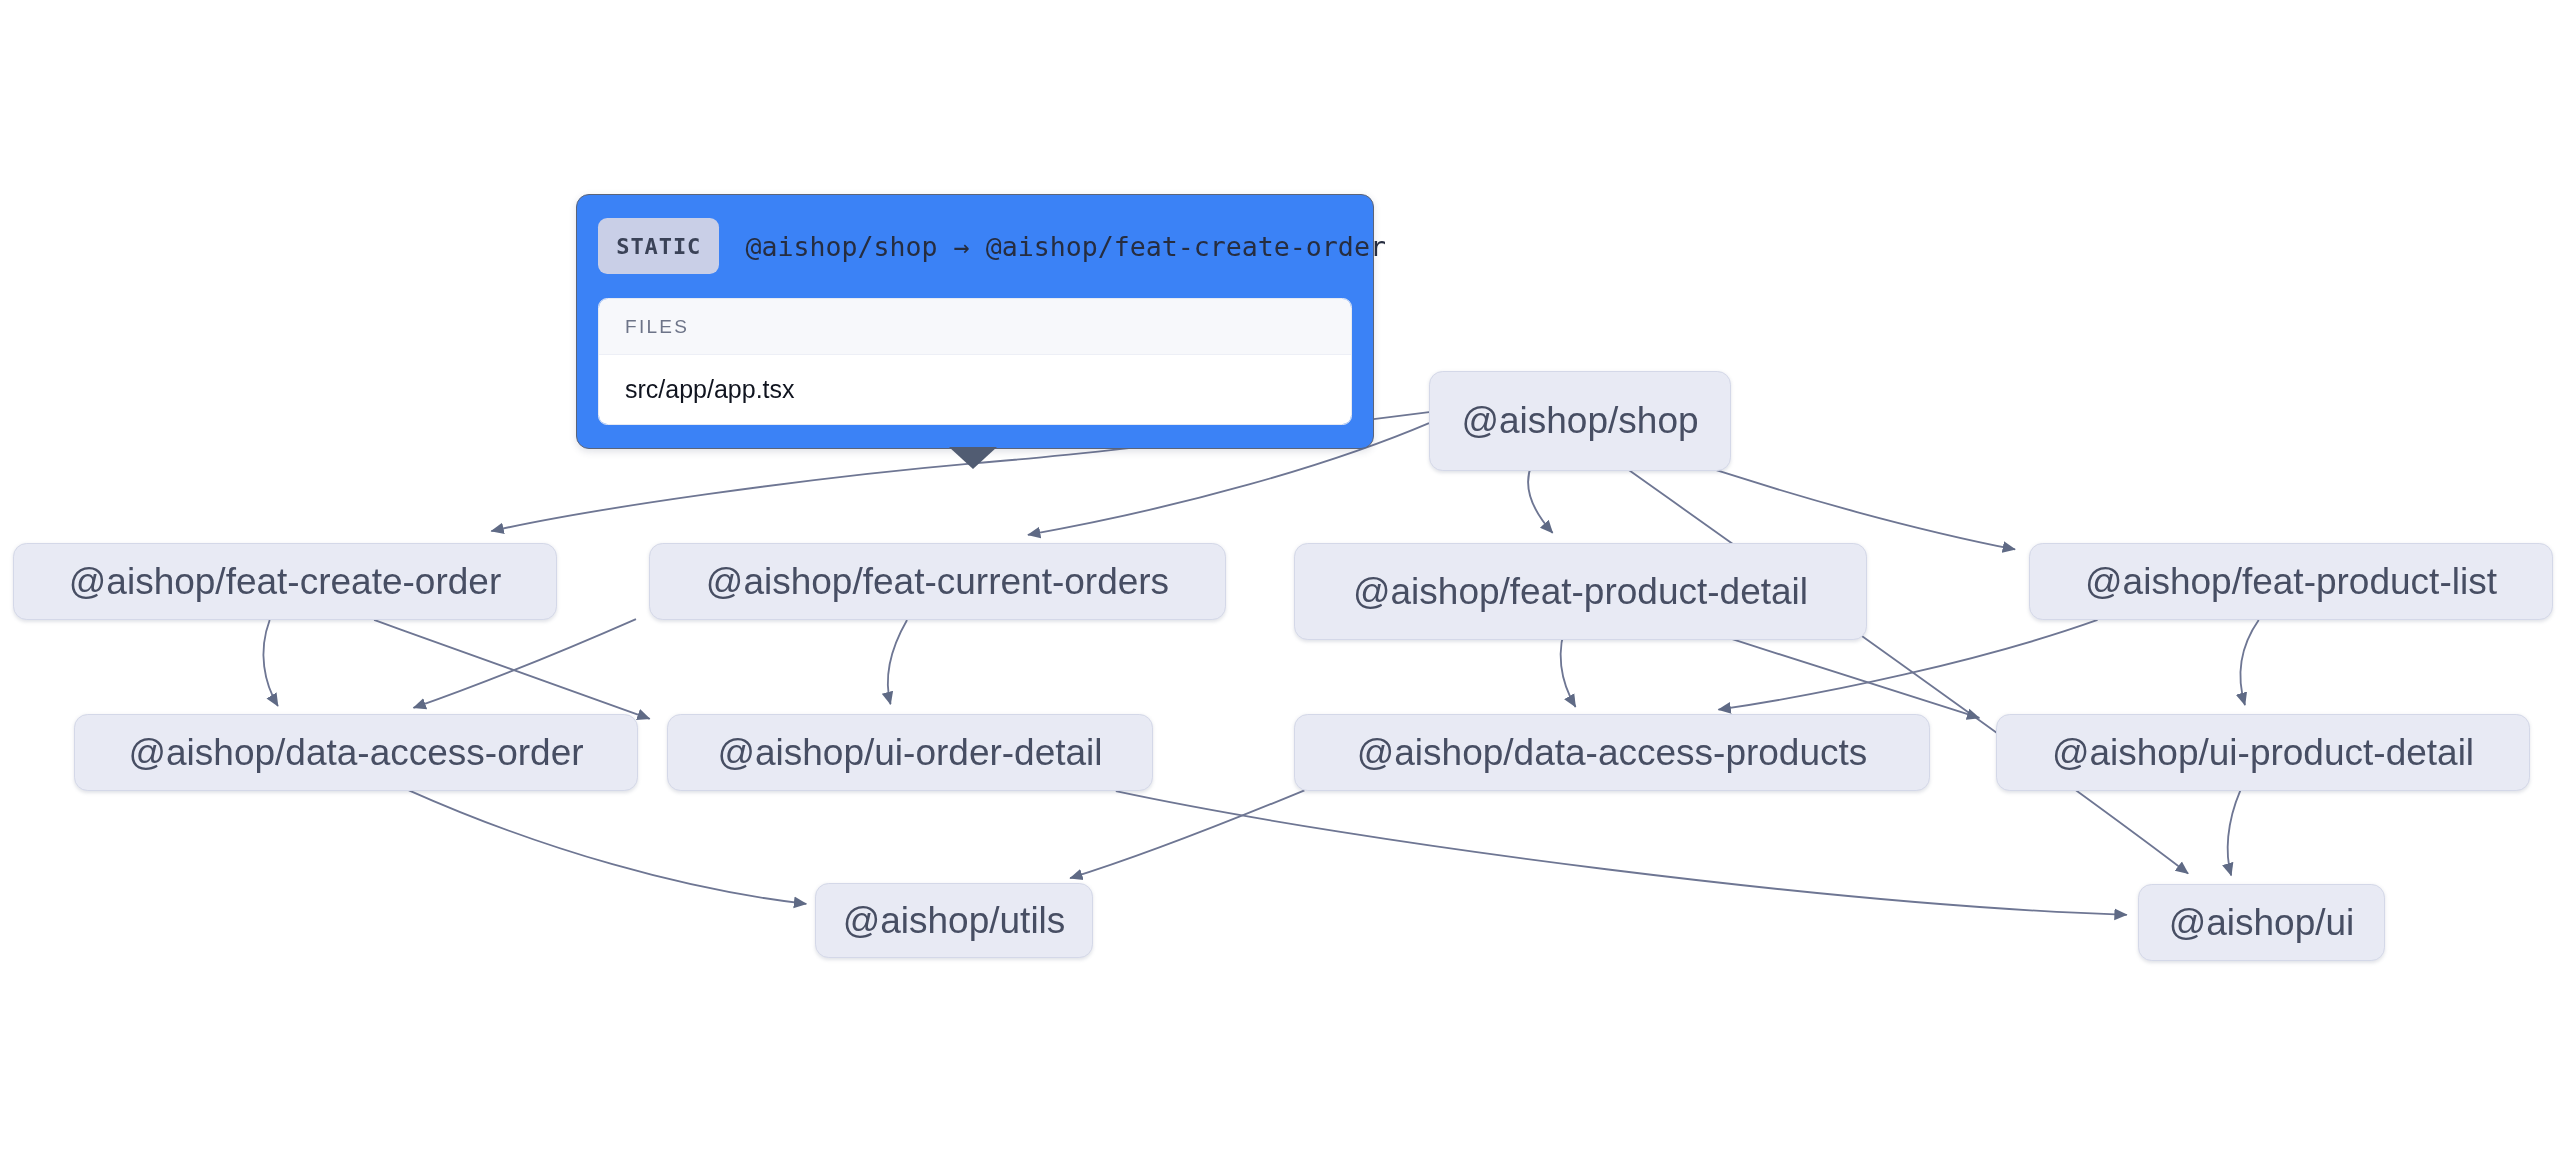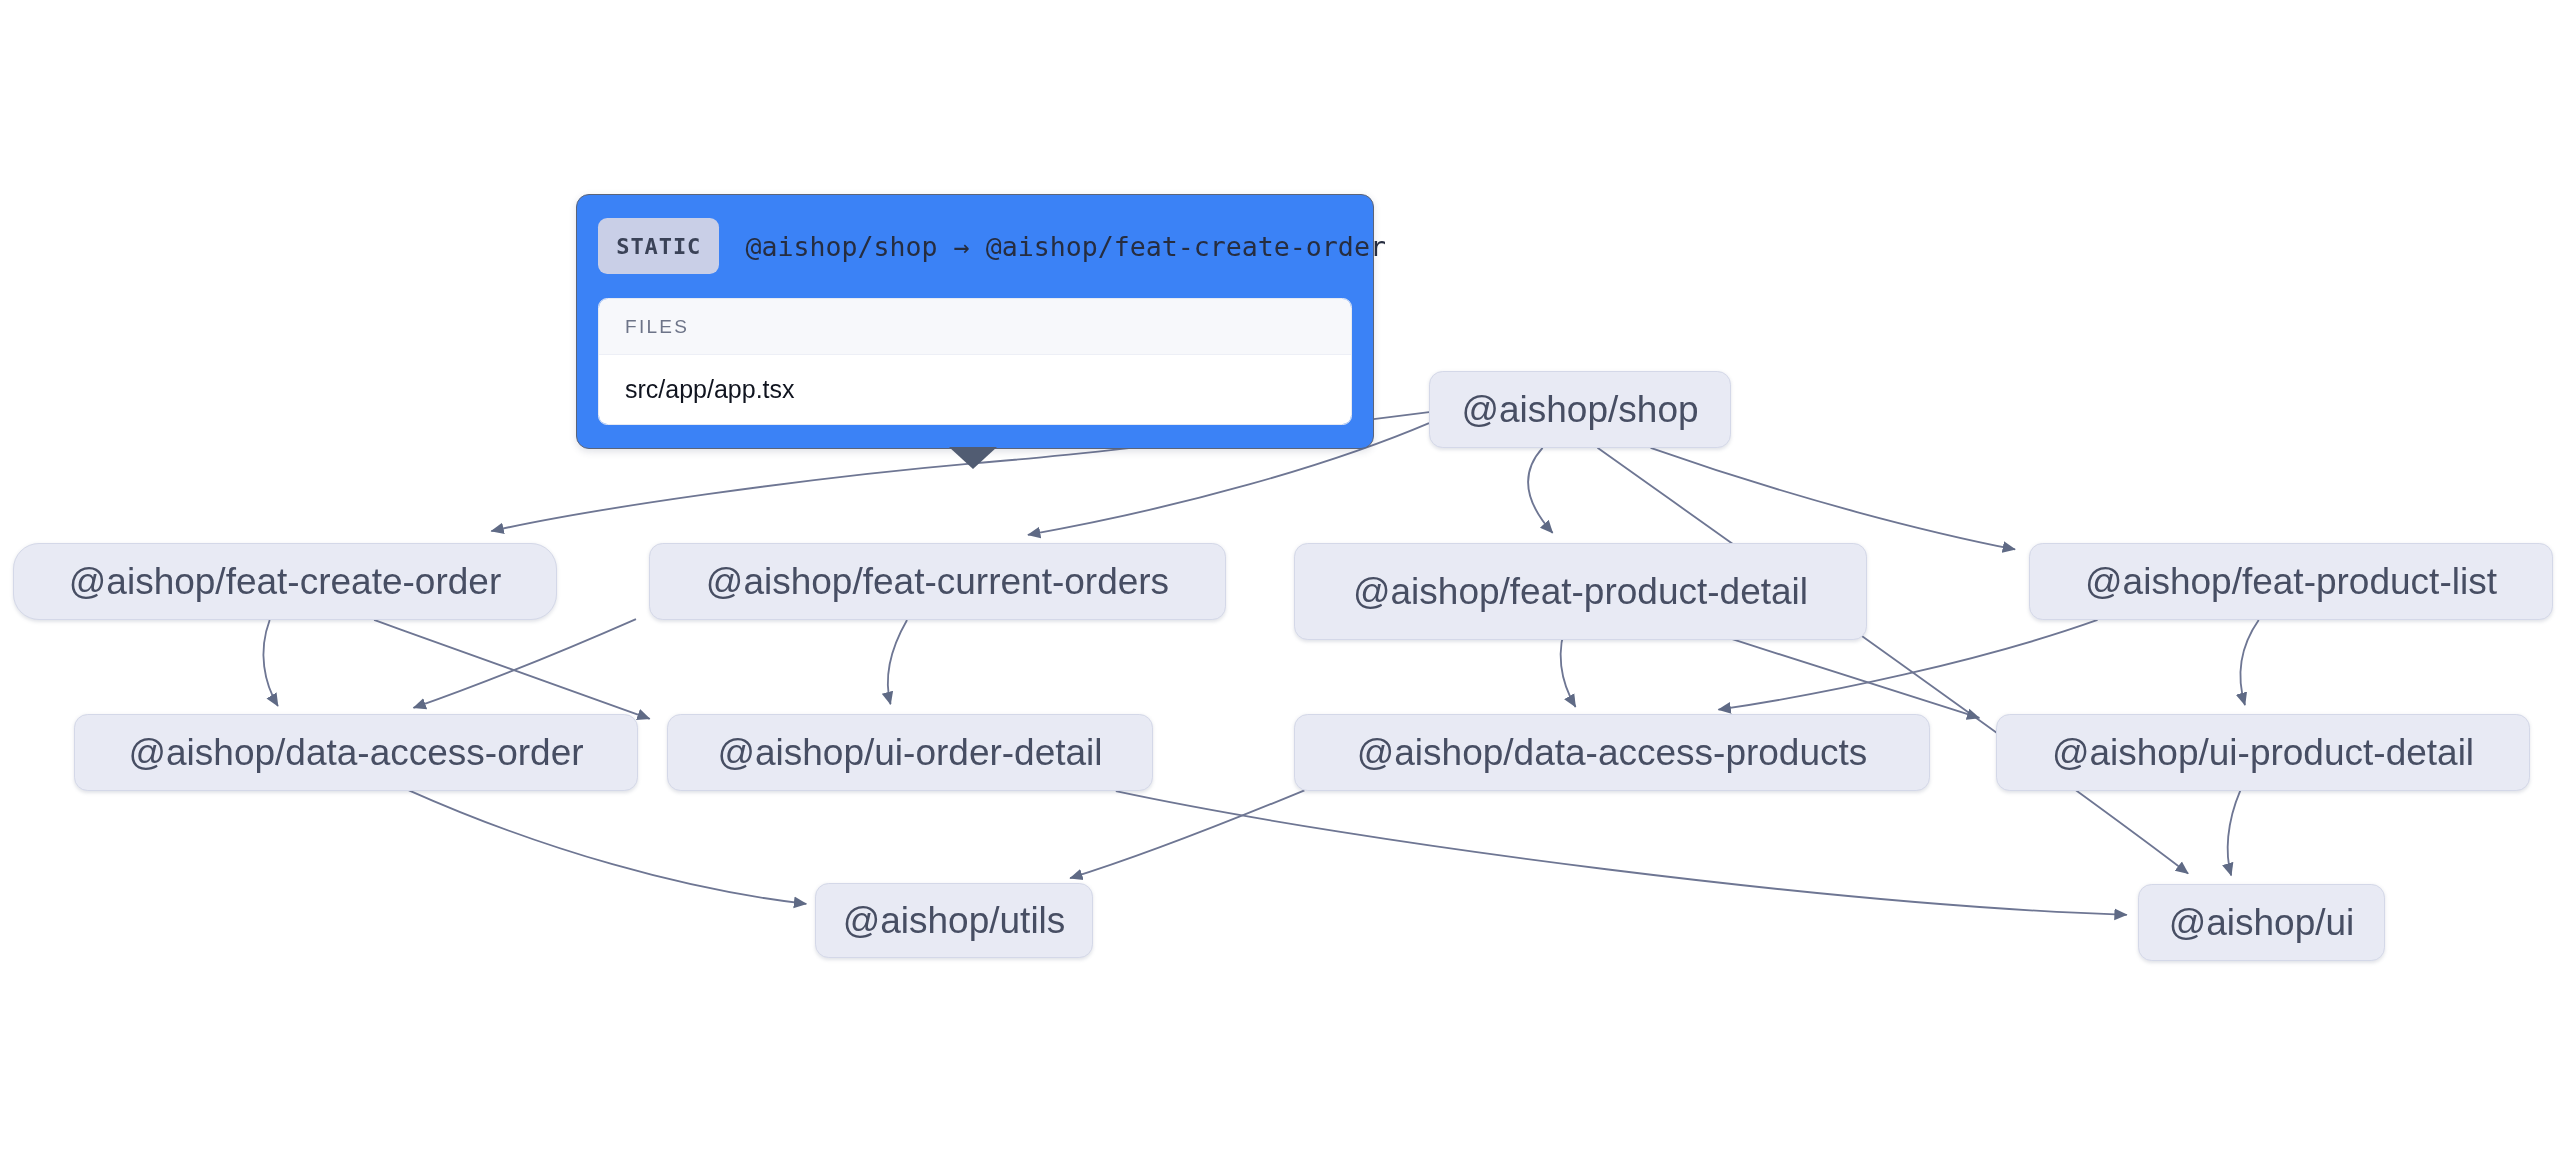--- a/index.html
+++ b/index.html
@@ -86,7 +86,7 @@
   </svg>
 
   <div id="nodes">
-      <div class="node" style="left: 1429px; top: 371px; width: 302px; height: 77px; text-align: right;">@aishop/shop</div>
+      <div class="node" style="left: 1429px; top: 371px; width: 302px; height: 100px; text-align: right;">@aishop/shop</div>
       <div class="node" style="left: 13px; top: 543px; width: 544px; height: 77px; border-radius: 26px;">@aishop/feat-create-order</div>
       <div class="node" style="left: 649px; top: 543px; width: 577px; height: 77px;">@aishop/feat-current-orders</div>
       <div class="node" style="left: 1294px; top: 543px; width: 573px; height: 97px;">@aishop/feat-product-detail</div>

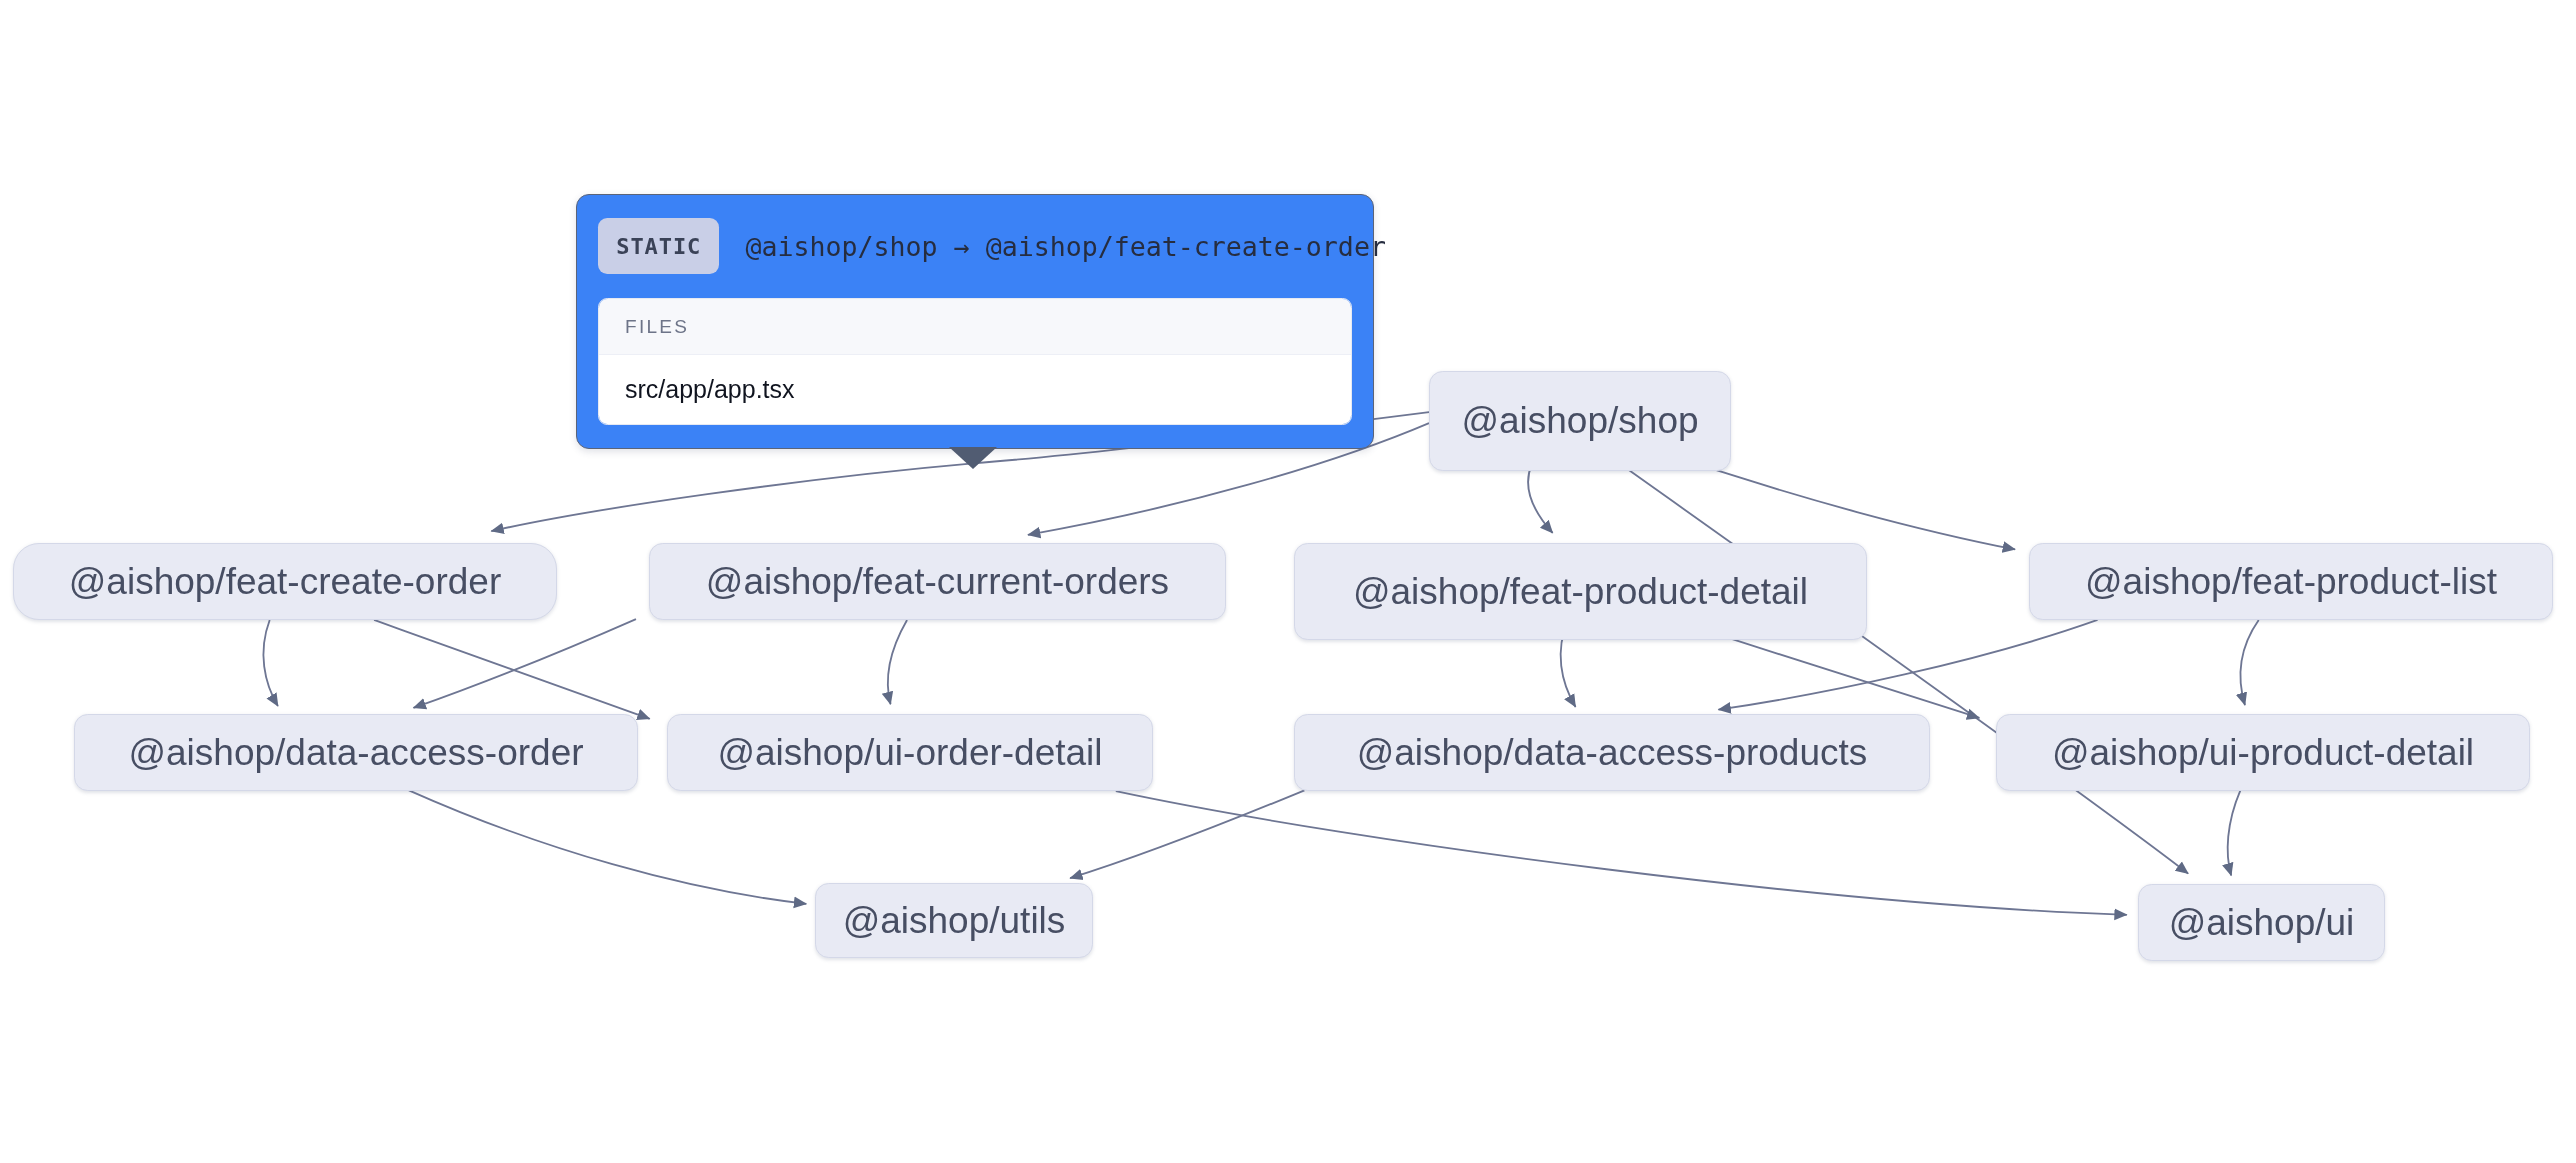--- a/index.html
+++ b/index.html
@@ -87,7 +87,7 @@
 
   <div id="nodes">
       <div class="node" style="left: 1429px; top: 371px; width: 302px; height: 100px; text-align: right;">@aishop/shop</div>
-      <div class="node" style="left: 13px; top: 543px; width: 544px; height: 77px; border-radius: 26px;">@aishop/feat-create-order</div>
+      <div class="node" style="left: 13px; top: 543px; width: 544px; height: 77px;">@aishop/feat-create-order</div>
       <div class="node" style="left: 649px; top: 543px; width: 577px; height: 77px;">@aishop/feat-current-orders</div>
       <div class="node" style="left: 1294px; top: 543px; width: 573px; height: 97px;">@aishop/feat-product-detail</div>
       <div class="node" style="left: 2029px; top: 543px; width: 524px; height: 77px;">@aishop/feat-product-list</div>

